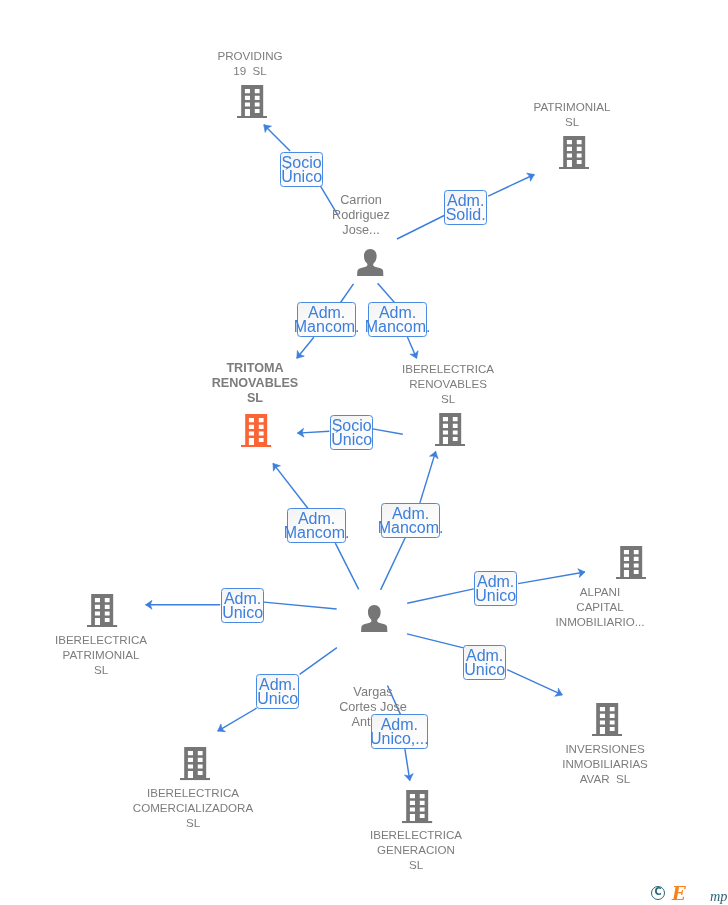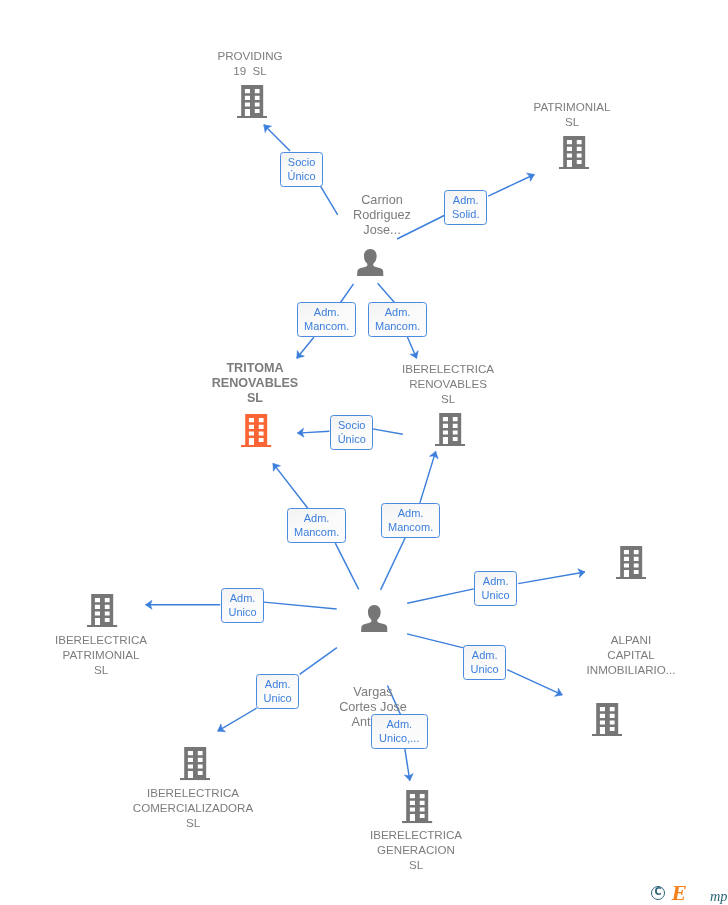--- a/index.html
+++ b/index.html
@@ -16,7 +16,7 @@
   .elabel{position:absolute;box-sizing:border-box;will-change:transform;
       border:1.55px solid #4a8ae0;border-radius:3.4px;
       background:linear-gradient(160deg,#f2f2f2 0%,#fafafa 45%,#fdfdfd 100%);
-      color:#3c7fdc;font-size:11px;line-height:13.9px;
+      color:#3c7fdc;font-size:16px;line-height:13.9px;
       display:flex;flex-direction:column;align-items:center;justify-content:center;
       padding-top:1px;white-space:pre;text-align:center;}
 

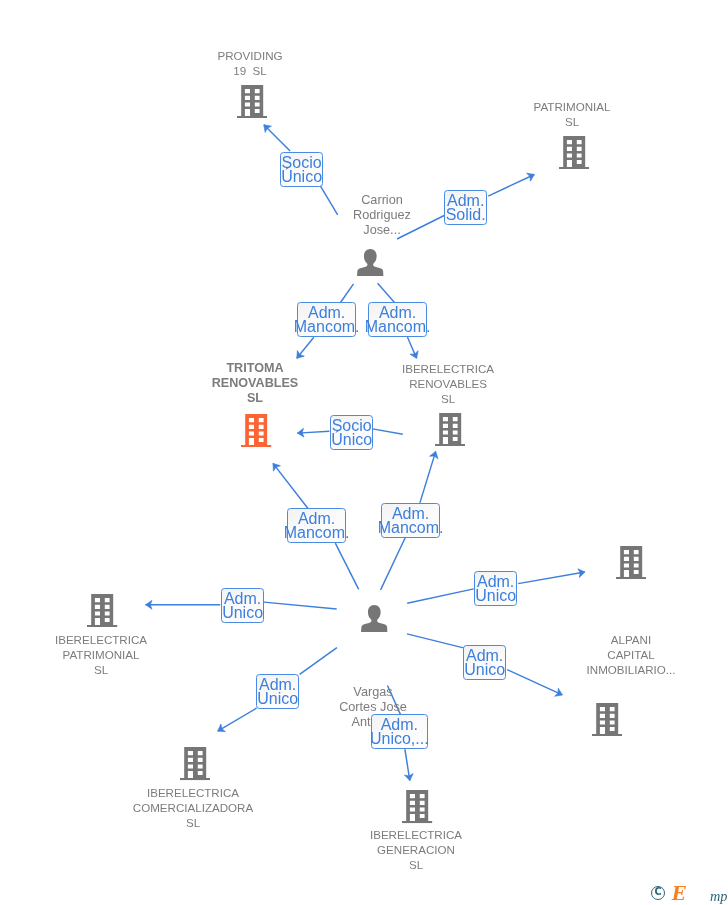--- a/index.html
+++ b/index.html
@@ -135,7 +135,7 @@
     <svg class="ico" width="26.6" height="27.1" viewBox="0 0 26.6 27.1" style="color: rgb(118, 118, 118); position: absolute; left: 357.1px; top: 248.9px;">
       <use href="#sym-person"></use>
     </svg>
-    <div class="ttl" style="position: absolute; width: 120px; left: 322px; font-size: 12.7px; top: 192.537px;">Carrion
+    <div class="ttl" style="position: absolute; width: 120px; left: 301px; font-size: 12.7px; top: 192.537px;">Carrion
 Rodriguez
 Jose...</div>
     <svg class="ico" width="30.4" height="33.3" viewBox="0 0 30.4 33.3" style="color: rgb(251, 101, 53); position: absolute; left: 241.2px; top: 413.6px;">

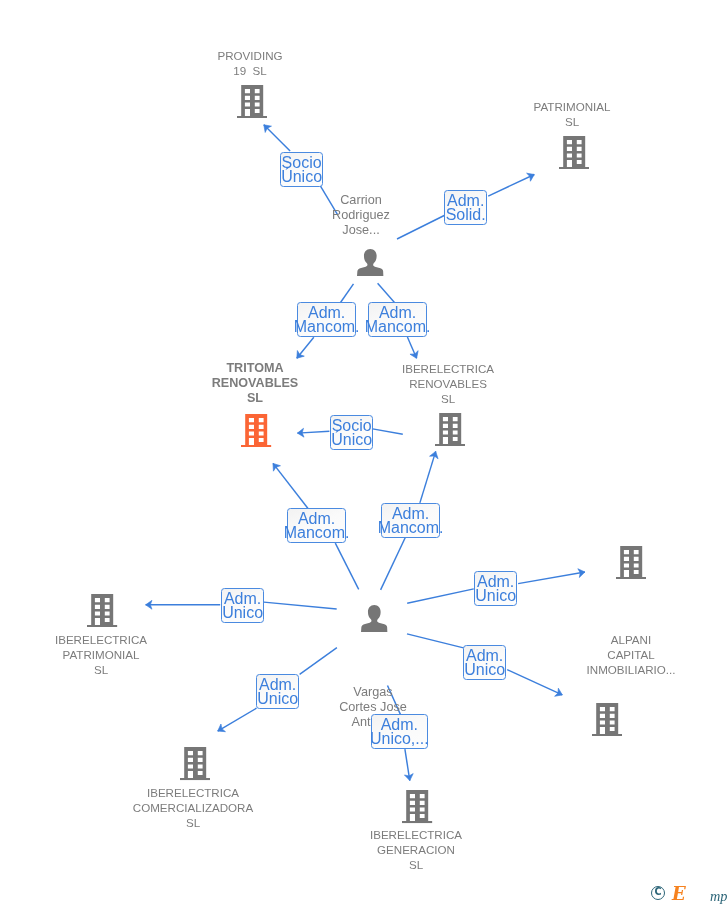--- a/index.html
+++ b/index.html
@@ -165,7 +165,7 @@
     <svg class="ico" width="30.4" height="33.3" viewBox="0 0 30.4 33.3" style="color: rgb(118, 118, 118); position: absolute; left: 616px; top: 545.9px;">
       <use href="#sym-building"></use>
     </svg>
-    <div class="ttl" style="position: absolute; width: 130px; left: 566px; font-size: 11.6px; top: 584.461px; margin-top: 48px;">ALPANI
+    <div class="ttl" style="position: absolute; width: 130px; left: 535px; font-size: 11.6px; top: 584.461px;">ALPANI
 CAPITAL
 INMOBILIARIO...</div>
     <svg class="ico" width="30.4" height="33.3" viewBox="0 0 30.4 33.3" style="color: rgb(118, 118, 118); position: absolute; left: 591.7px; top: 703px;">

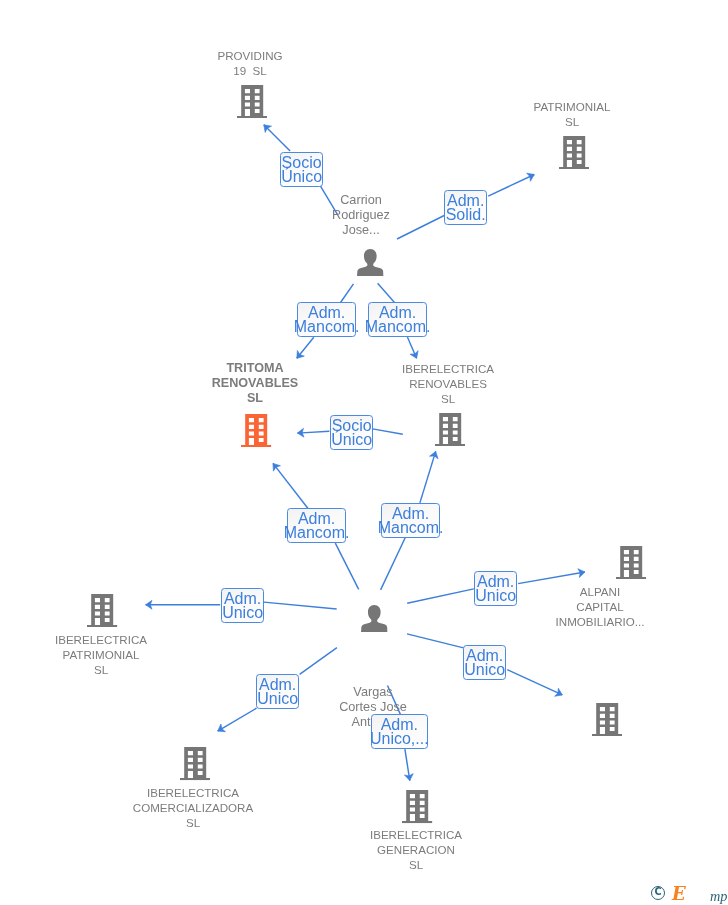--- a/index.html
+++ b/index.html
@@ -171,6 +171,9 @@
     <svg class="ico" width="30.4" height="33.3" viewBox="0 0 30.4 33.3" style="color: rgb(118, 118, 118); position: absolute; left: 591.7px; top: 703px;">
       <use href="#sym-building"></use>
     </svg>
+    <div class="ttl" style="position: absolute; width: 130px; left: 540.1px; font-size: 11.6px; top: 741.261px;">INVERSIONES
+INMOBILIARIAS
+AVAR  SL</div>
     <svg class="ico" width="30.4" height="33.3" viewBox="0 0 30.4 33.3" style="color: rgb(118, 118, 118); position: absolute; left: 180px; top: 747.3px;">
       <use href="#sym-building"></use>
     </svg>

